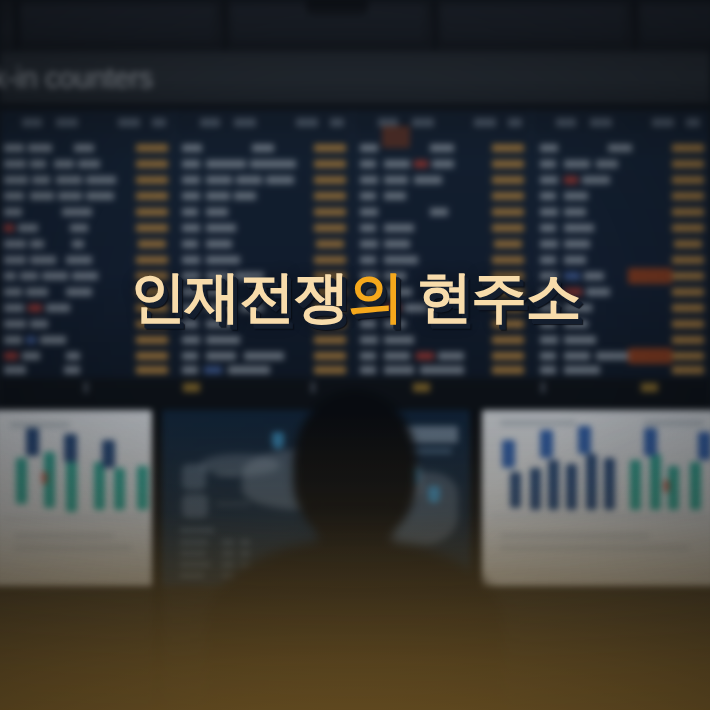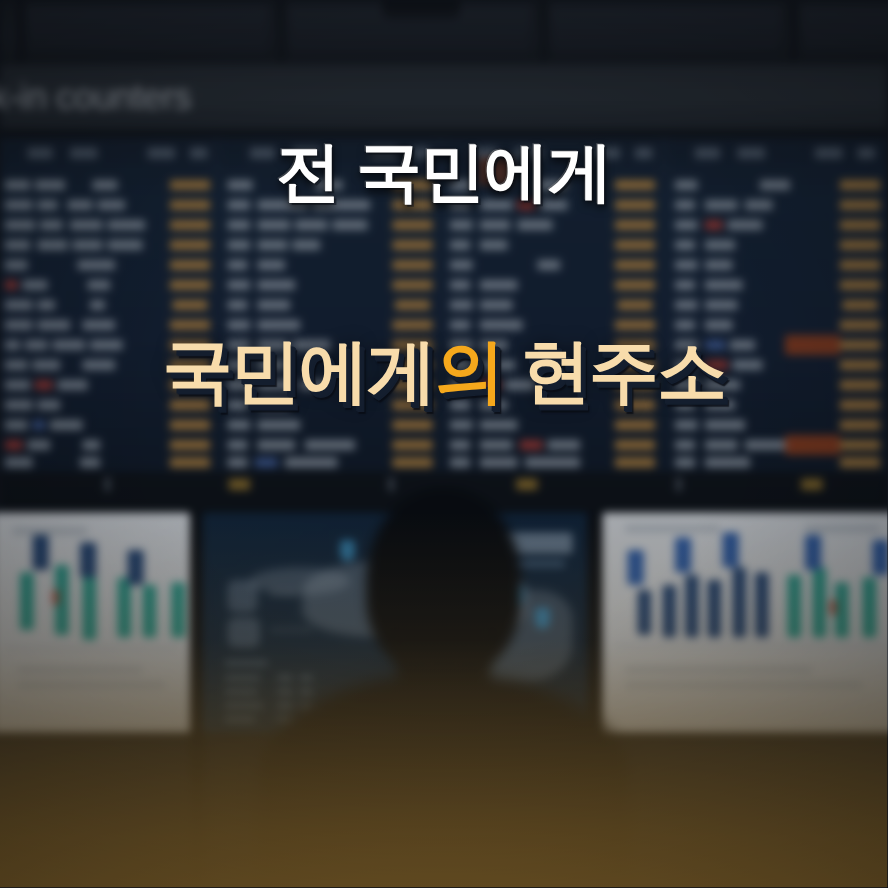--- a/index.html
+++ b/index.html
@@ -483,7 +483,6 @@
   </div>
 
   <div class="headline">
-    <div class="hl-line hl-white hl-1">전 국민에게</div>
     <div class="hl-line hl-3"><span>국민에게</span><span class="accent">의</span><span> 현주소</span></div>
   </div>
 

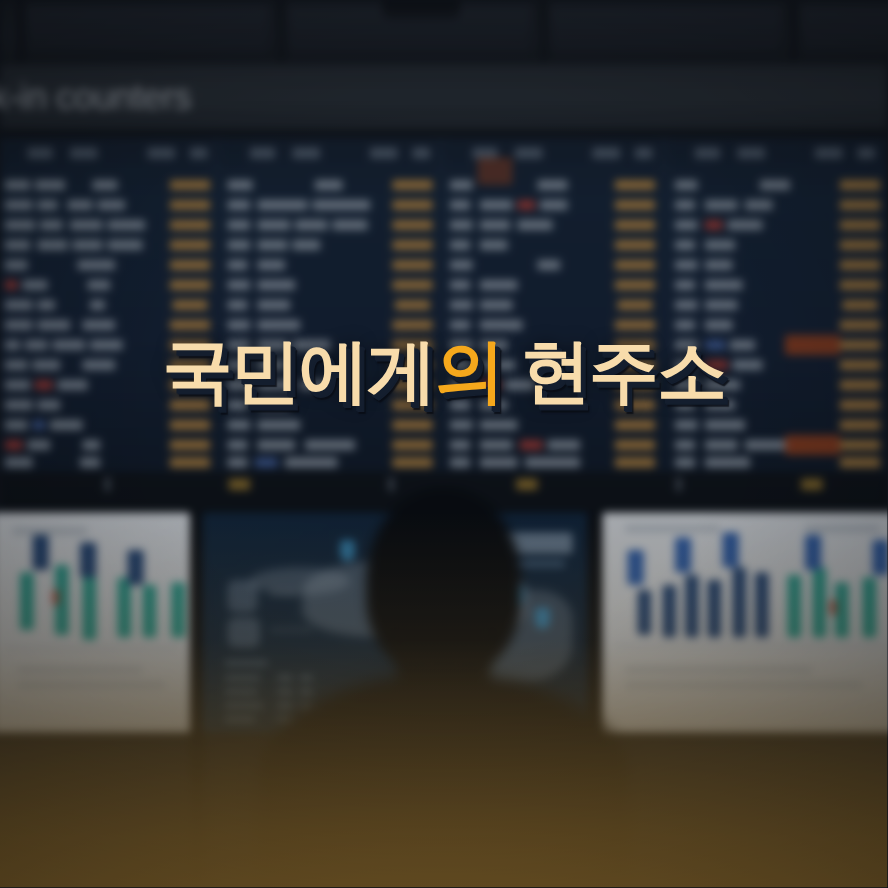--- a/index.html
+++ b/index.html
@@ -483,7 +483,7 @@
   </div>
 
   <div class="headline">
-    <div class="hl-line hl-3"><span>국민에게</span><span class="accent">의</span><span> 현주소</span></div>
+    <div class="hl-line hl-3"><span>인재전쟁</span><span class="accent">의</span><span> 현주소</span></div>
   </div>
 
 </div>

